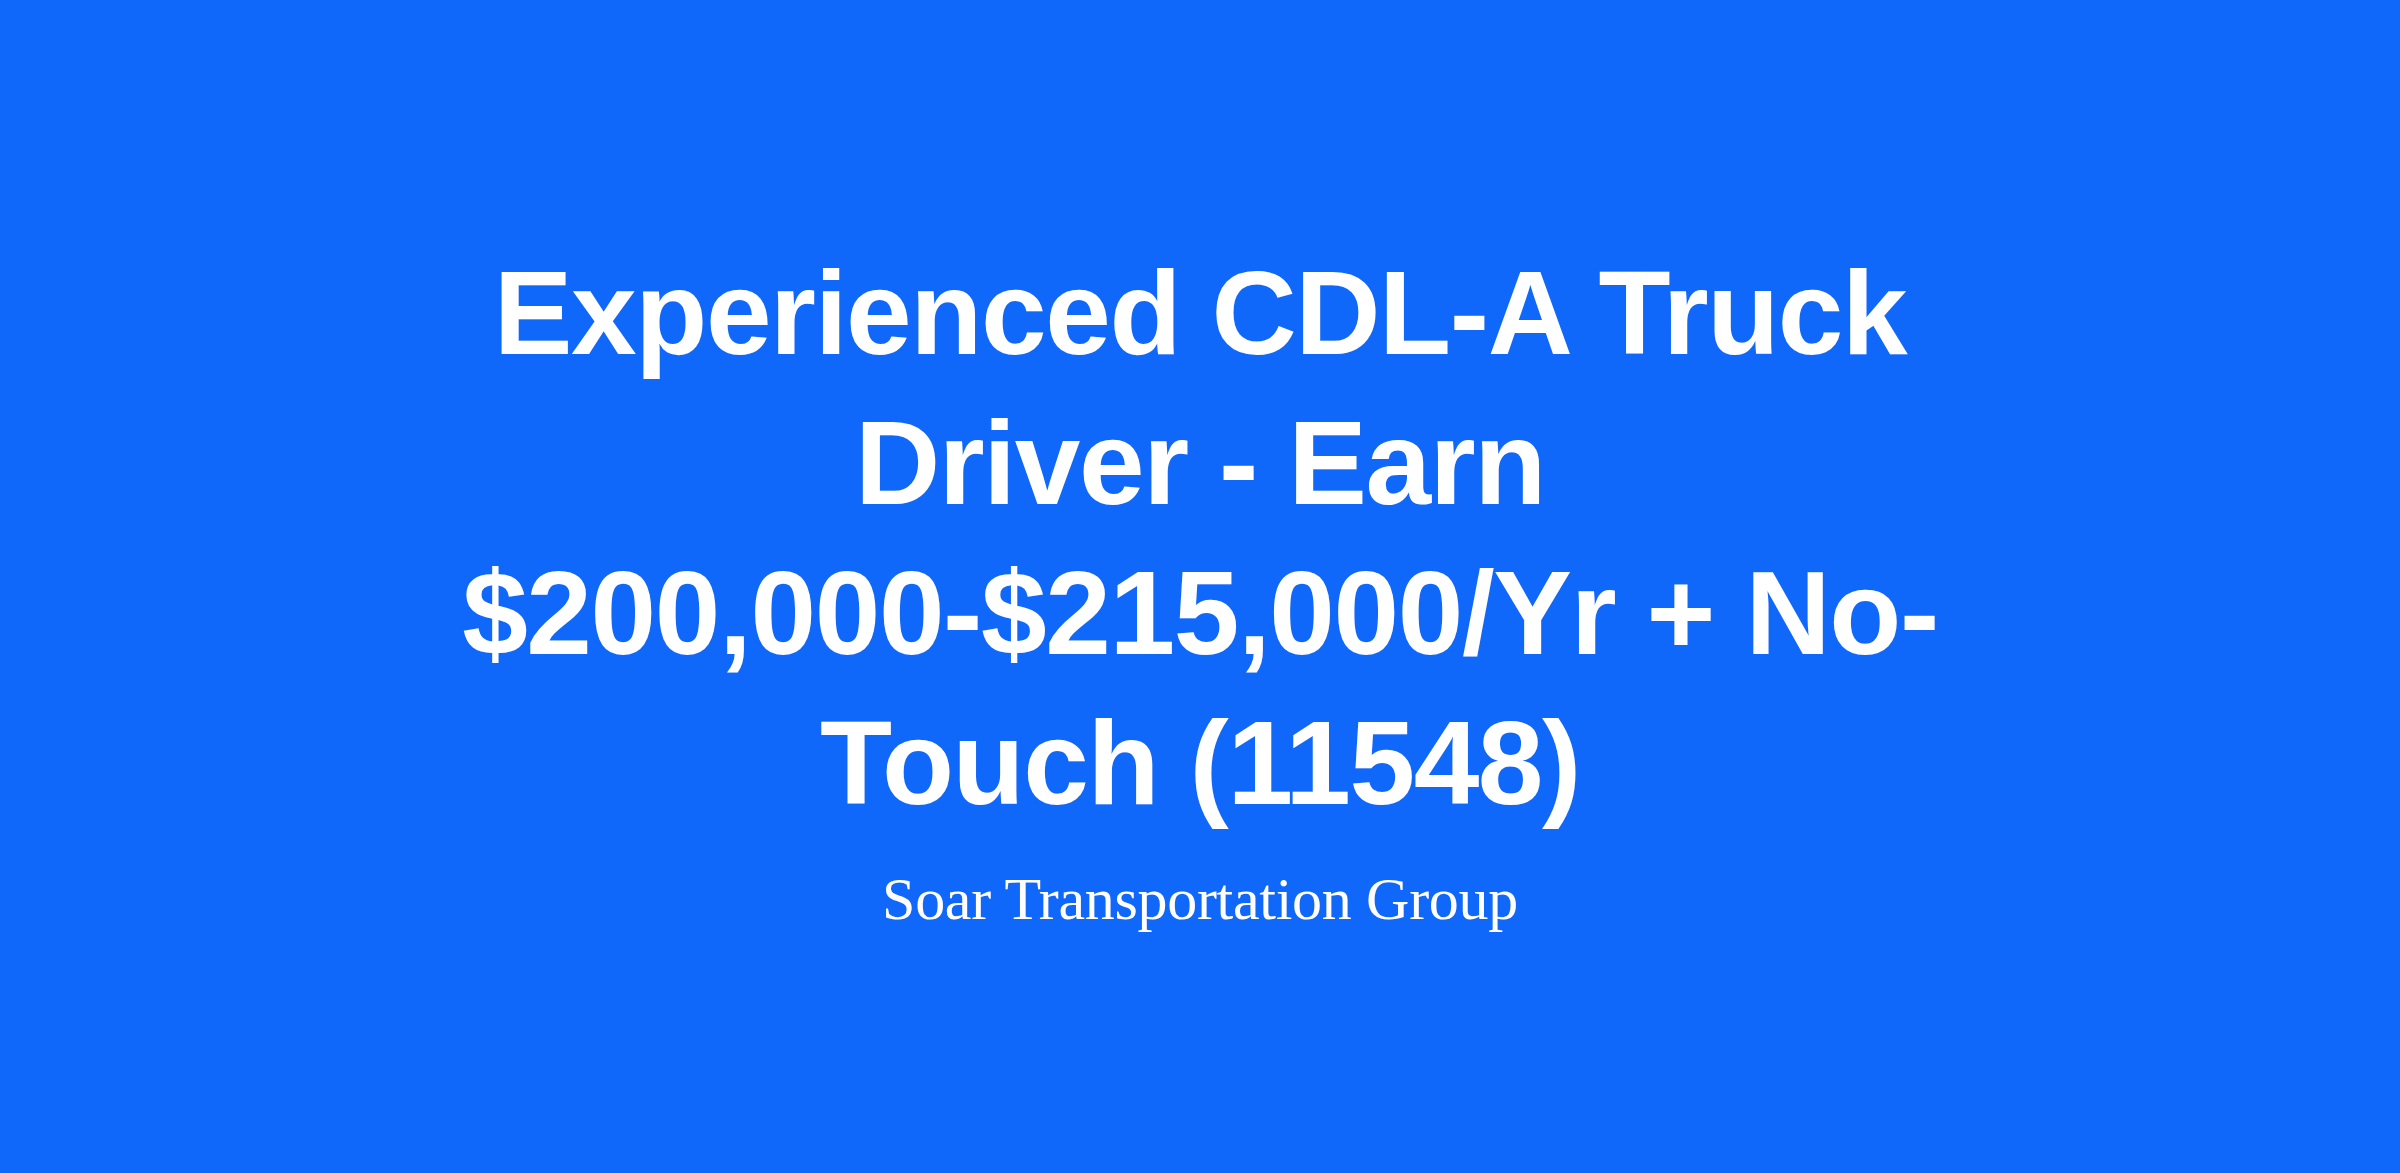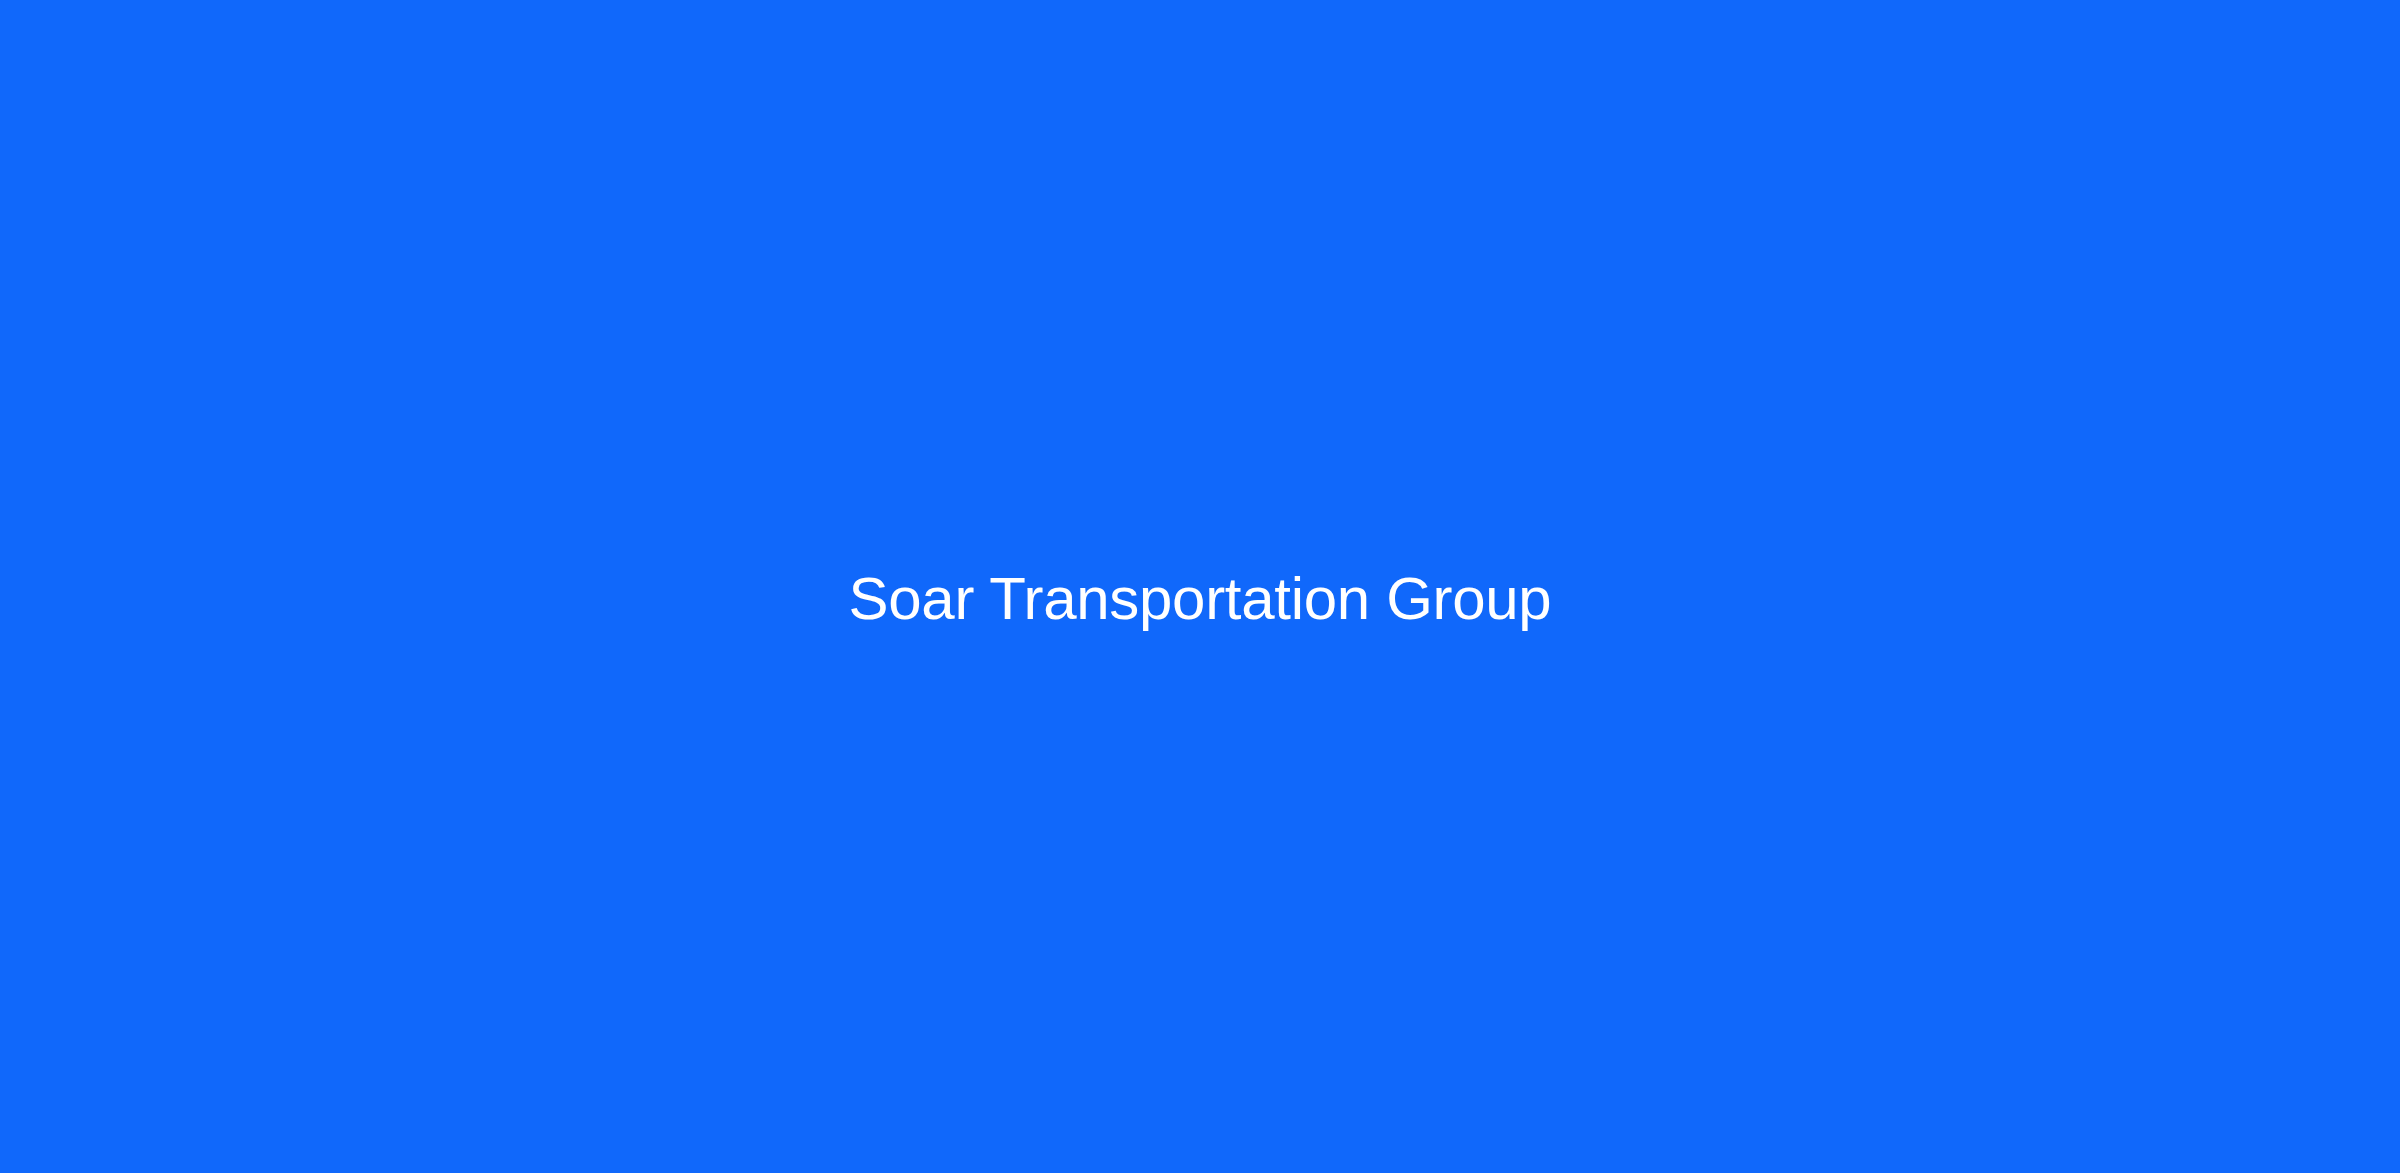--- a/index.html
+++ b/index.html
@@ -74,6 +74,7 @@
 
 <div id="job-card" style="background: rgb(16, 104, 251);">
   <div id="card-inner">
+    <h1 id="job-title" style="color: rgb(255, 255, 255);">Experienced CDL-A Truck Driver - Earn $200,000-$215,000/Yr + No-Touch (11548)</h1>
     <div id="company-name" style="color: rgb(255, 255, 255);">Soar Transportation Group</div>
   </div>
 </div>

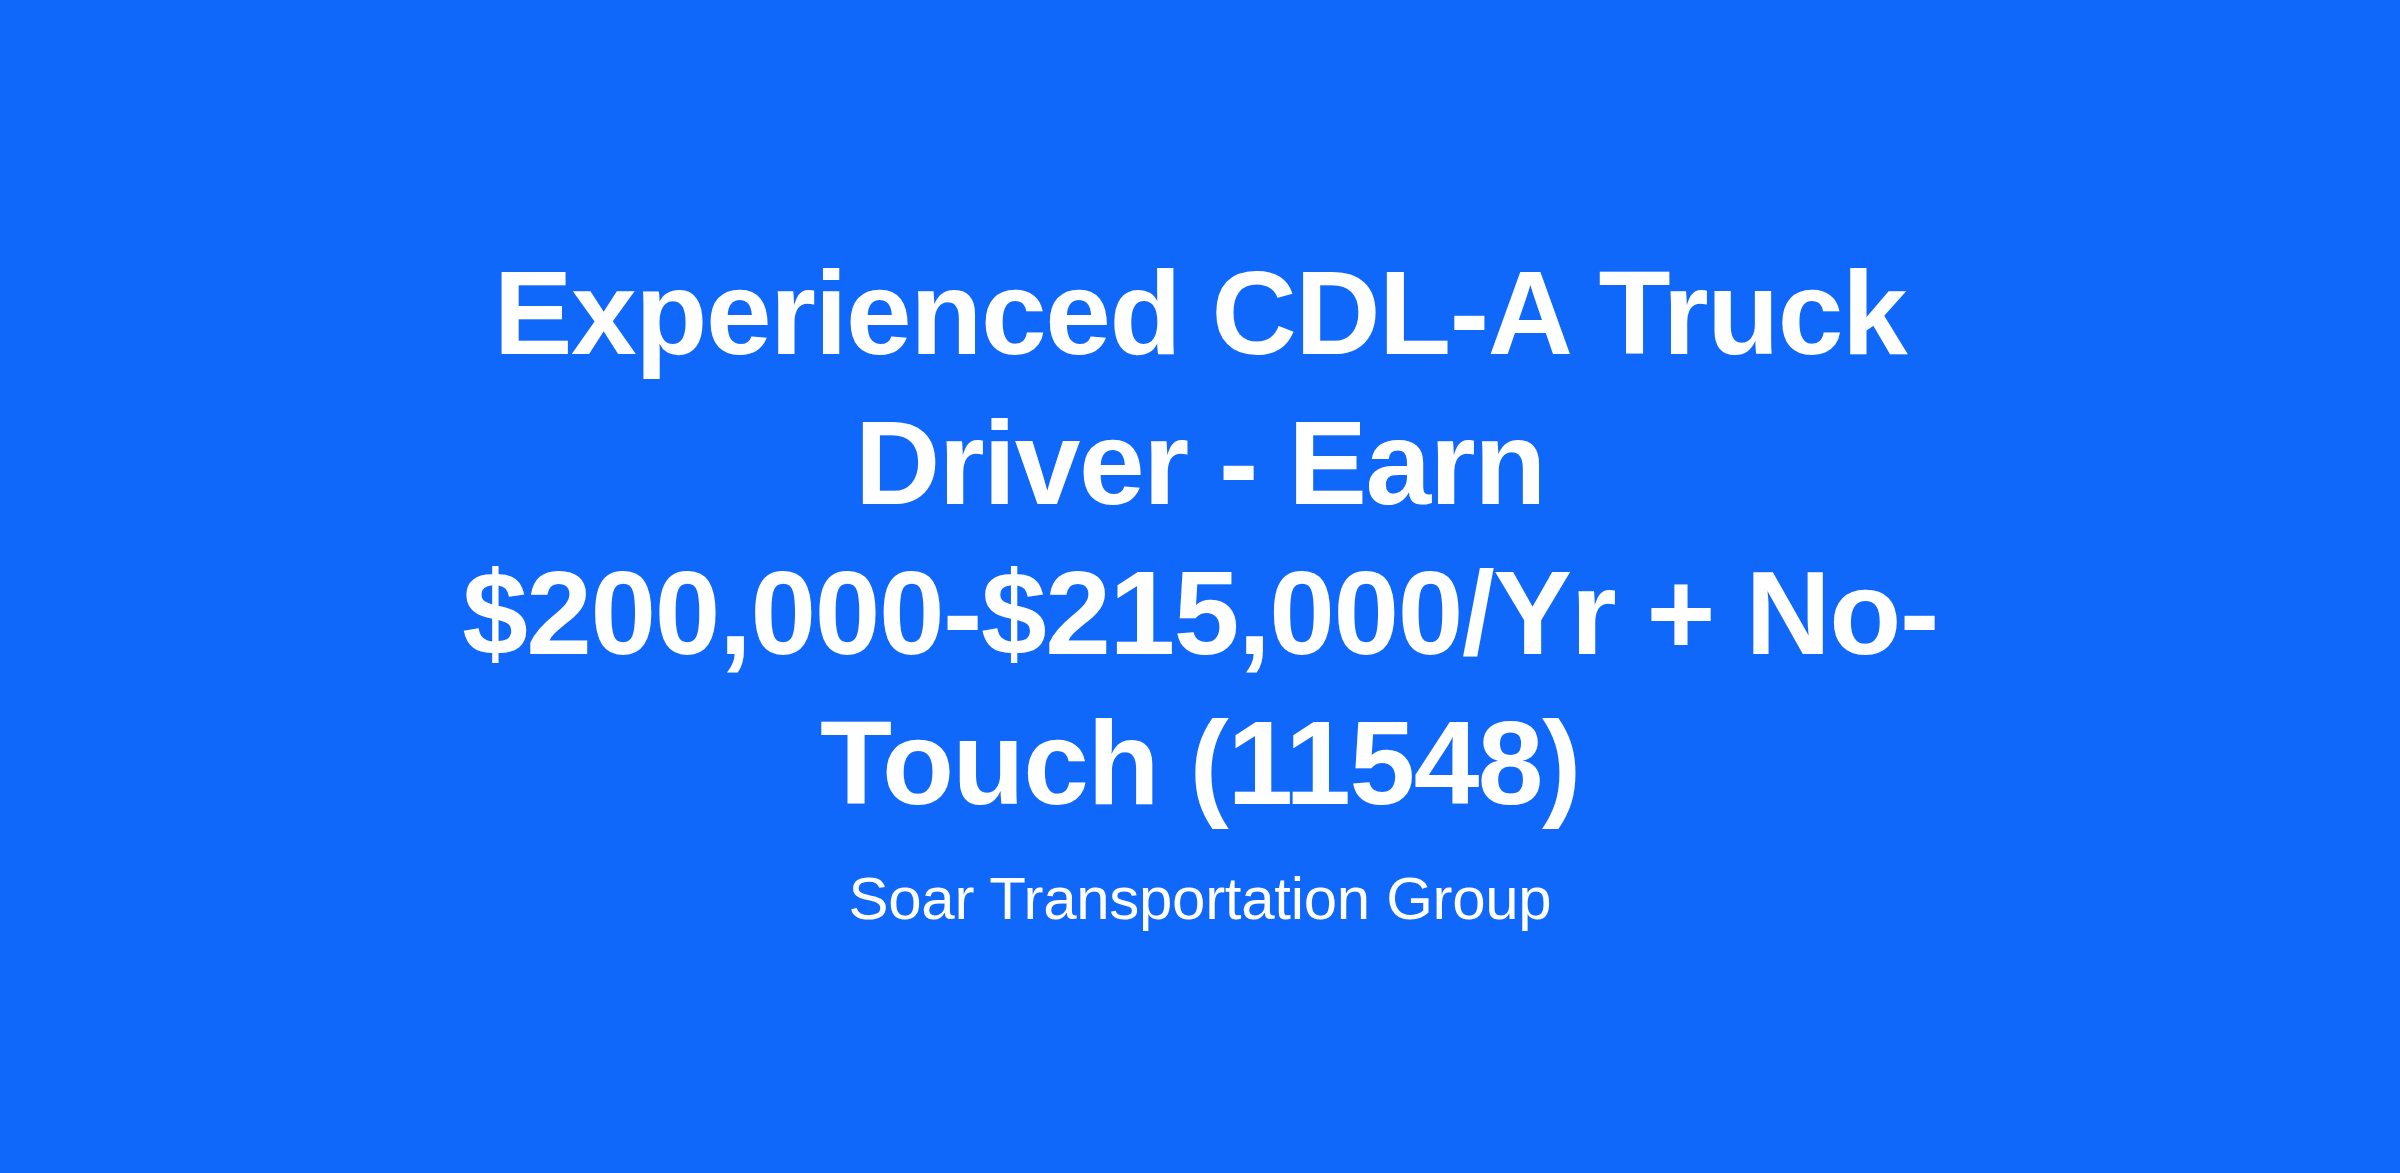--- a/index.html
+++ b/index.html
@@ -60,7 +60,7 @@
     margin: 24px 0 0 0;
     padding: 0;
     color: #ffffff;
-    font-family: Liberation Sans, sans-serif;
+    font-family: Liberation Serif, serif;
     font-size: 60px;
     font-weight: 400;
     line-height: 74px;

